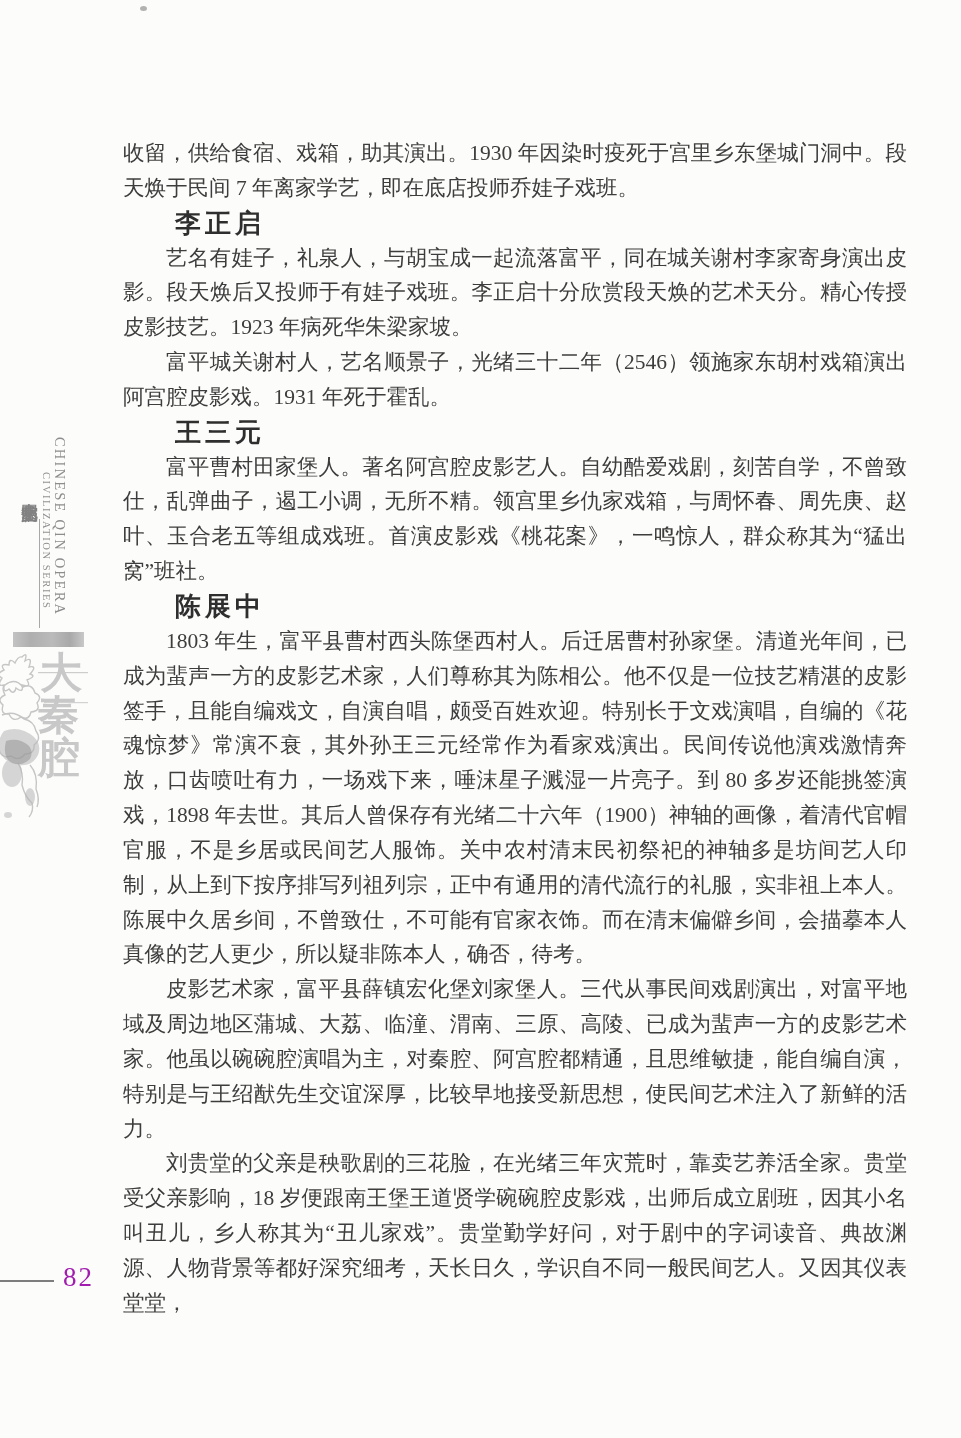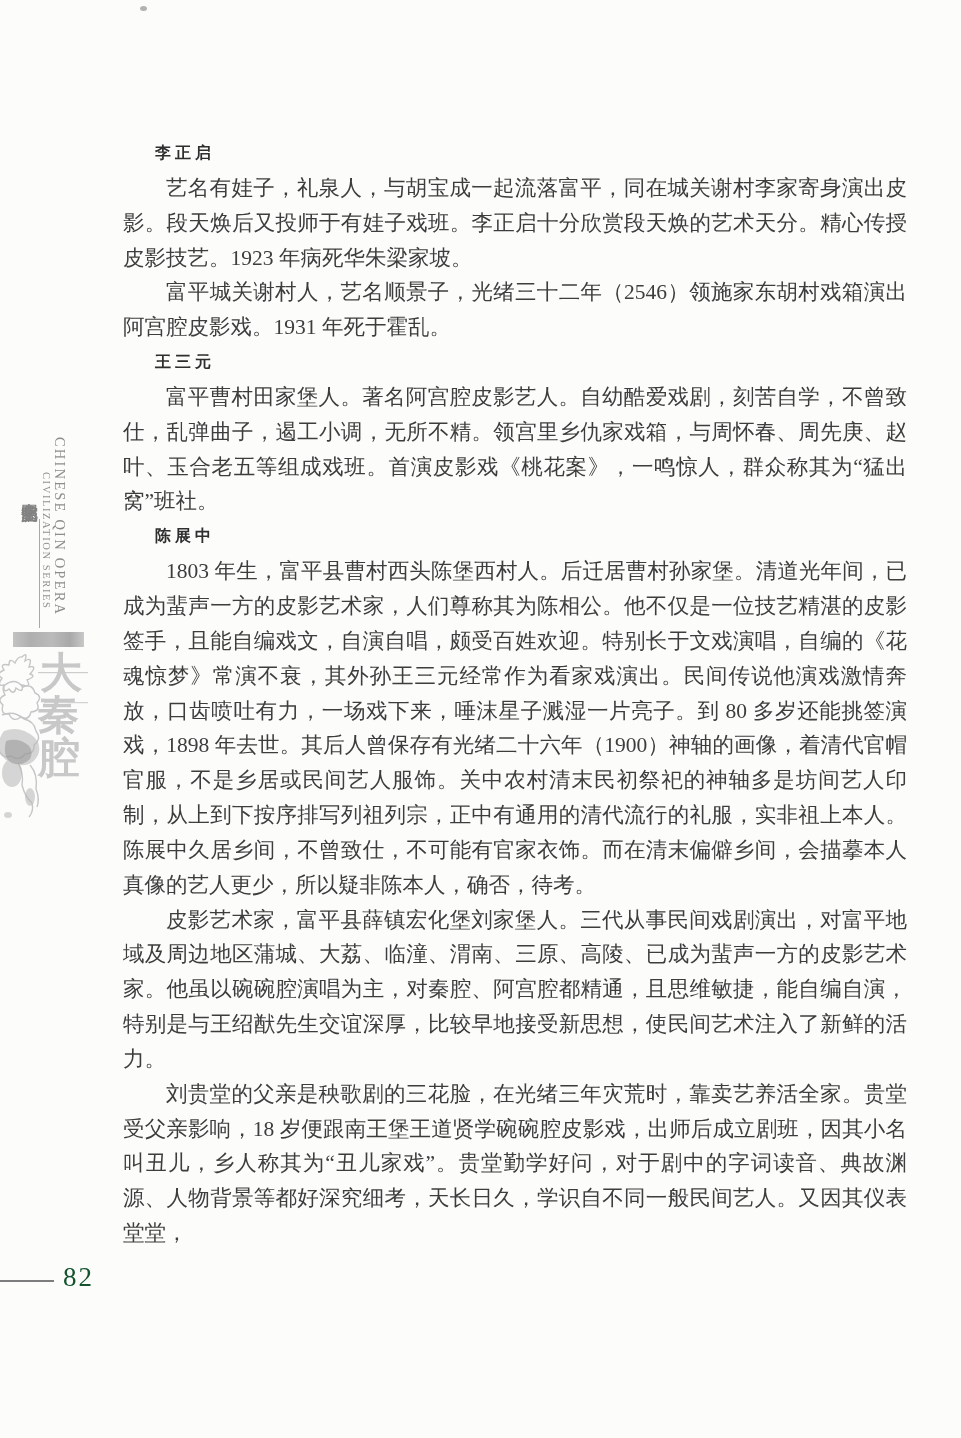--- a/index.html
+++ b/index.html
@@ -132,6 +132,7 @@
   <span class="wm-char wm3">腔</span>
 
   <div class="main-text">
+      <p class="sec continuation">收留，供给食宿、戏箱，助其演出。1930 年因染时疫死于宫里乡东堡城门洞中。段天焕于民间 7 年离家学艺，即在底店投师乔娃子戏班。</p>
       <h3 class="sec heading">李正启</h3>
       <p class="sec paragraph">艺名有娃子，礼泉人，与胡宝成一起流落富平，同在城关谢村李家寄身演出皮影。段天焕后又投师于有娃子戏班。李正启十分欣赏段天焕的艺术天分。精心传授皮影技艺。1923 年病死华朱梁家坡。</p>
       <p class="sec paragraph">富平城关谢村人，艺名顺景子，光绪三十二年（2546）领施家东胡村戏箱演出阿宫腔皮影戏。1931 年死于霍乱。</p>

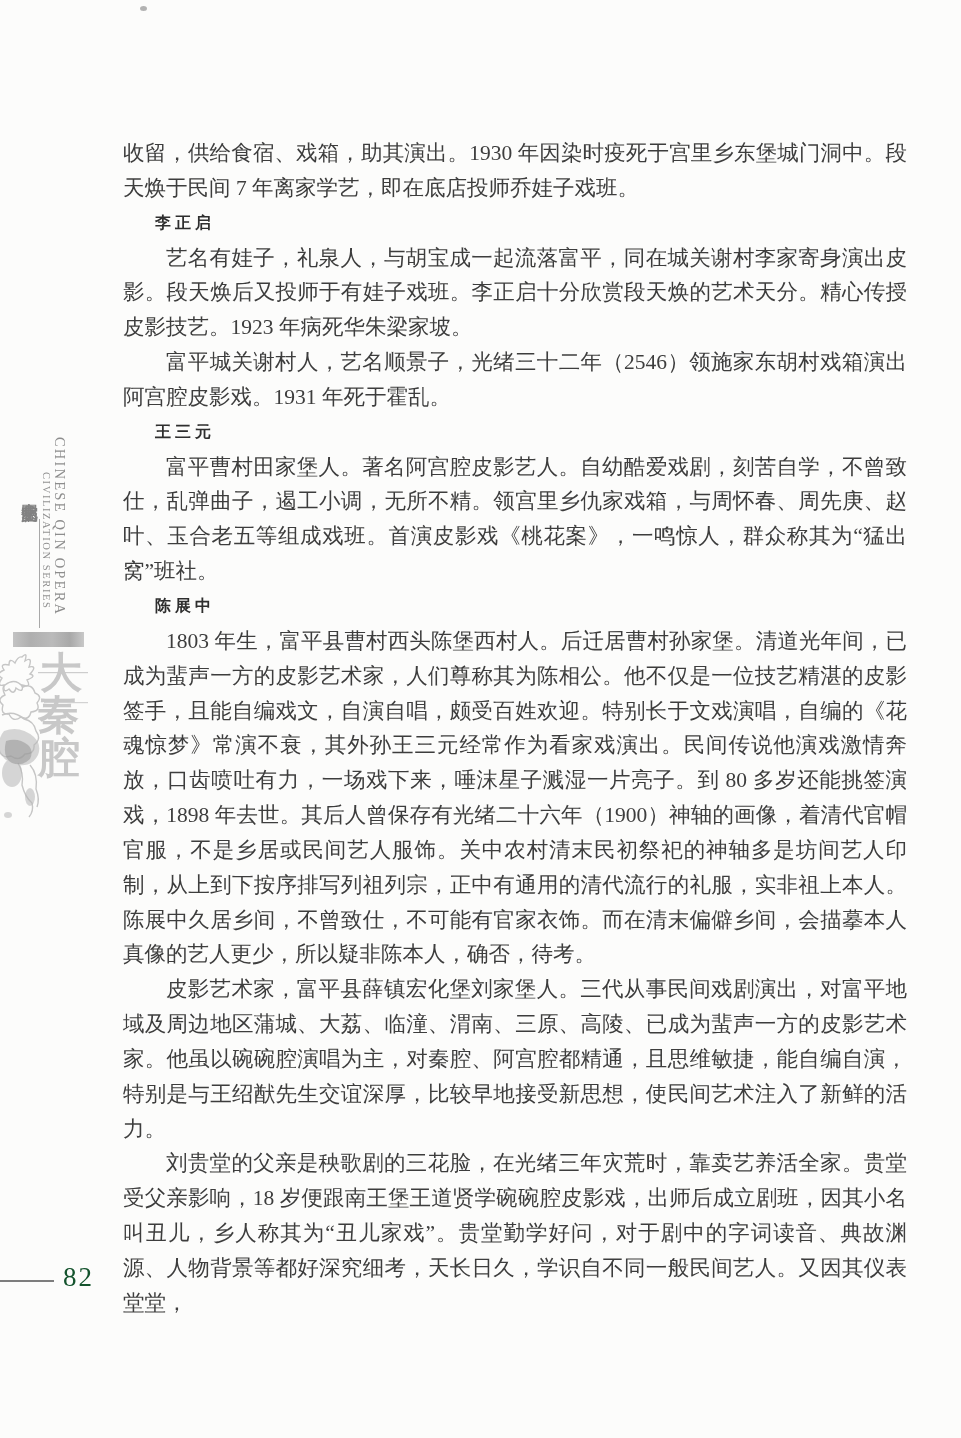--- a/index.html
+++ b/index.html
@@ -77,7 +77,7 @@
     text-indent: 2em;
     font-weight: 700;
     font-family: "Liberation Sans", "DejaVu Sans", sans-serif;
-    font-size: 16px; line-height: 34.85px;
+    font-size: 26px; line-height: 34.85px;
     letter-spacing: 4px;
     color: #2e2e2e;
   }

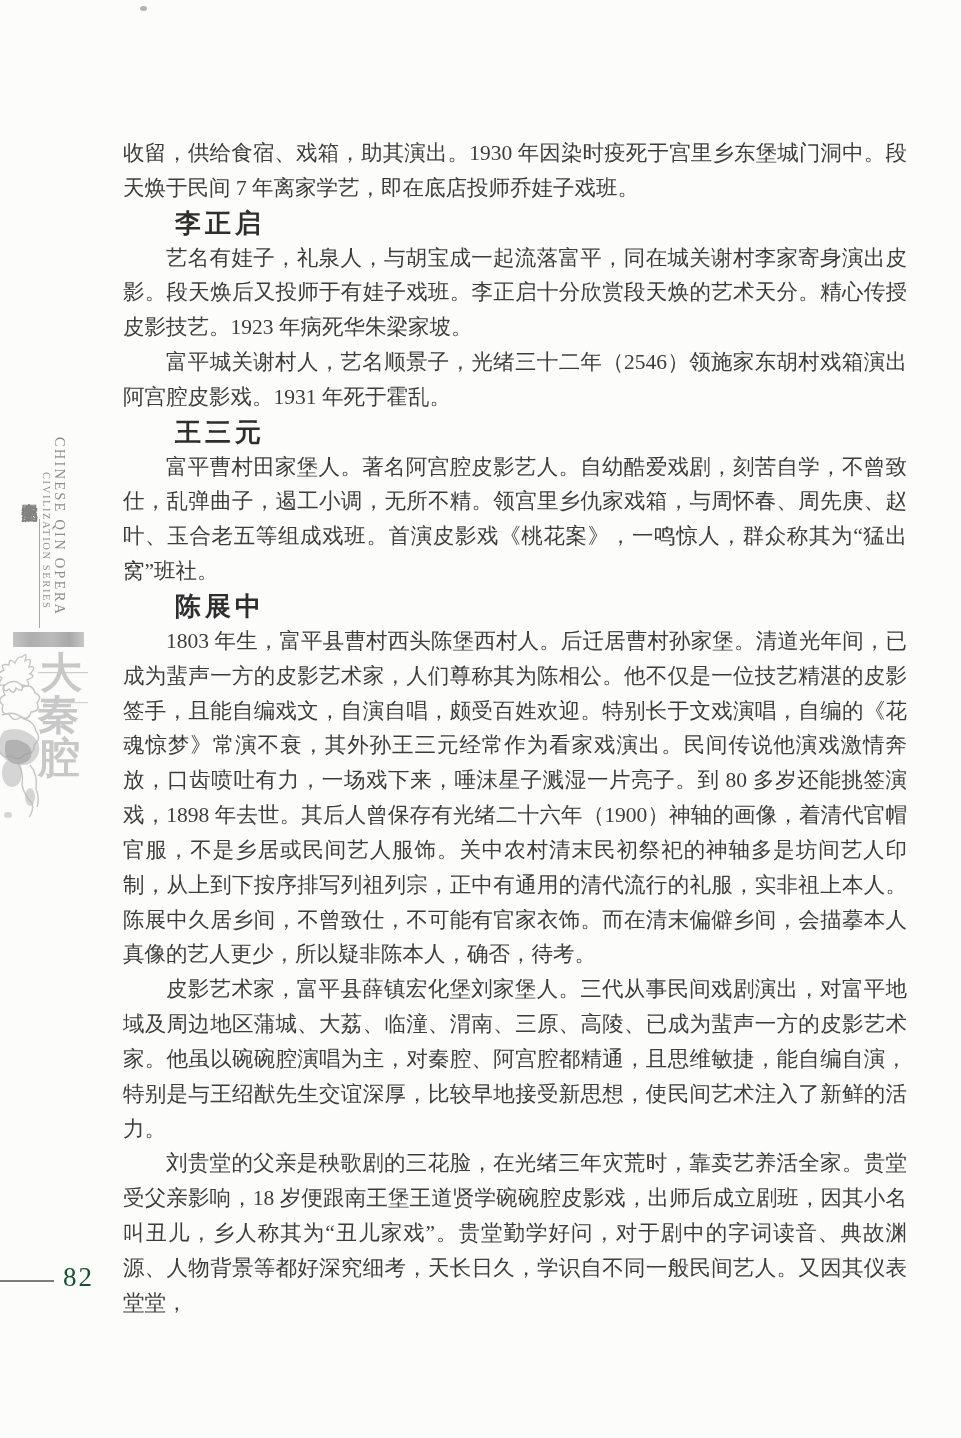--- a/index.html
+++ b/index.html
@@ -90,7 +90,7 @@
   .pageno {
     position: absolute; left: 63px; top: 1262px;
     font-size: 27px; letter-spacing: 2px;
-    color: #14532d;
+    color: #a21caf;
     font-family: "Liberation Serif", serif;
   }
 </style>

